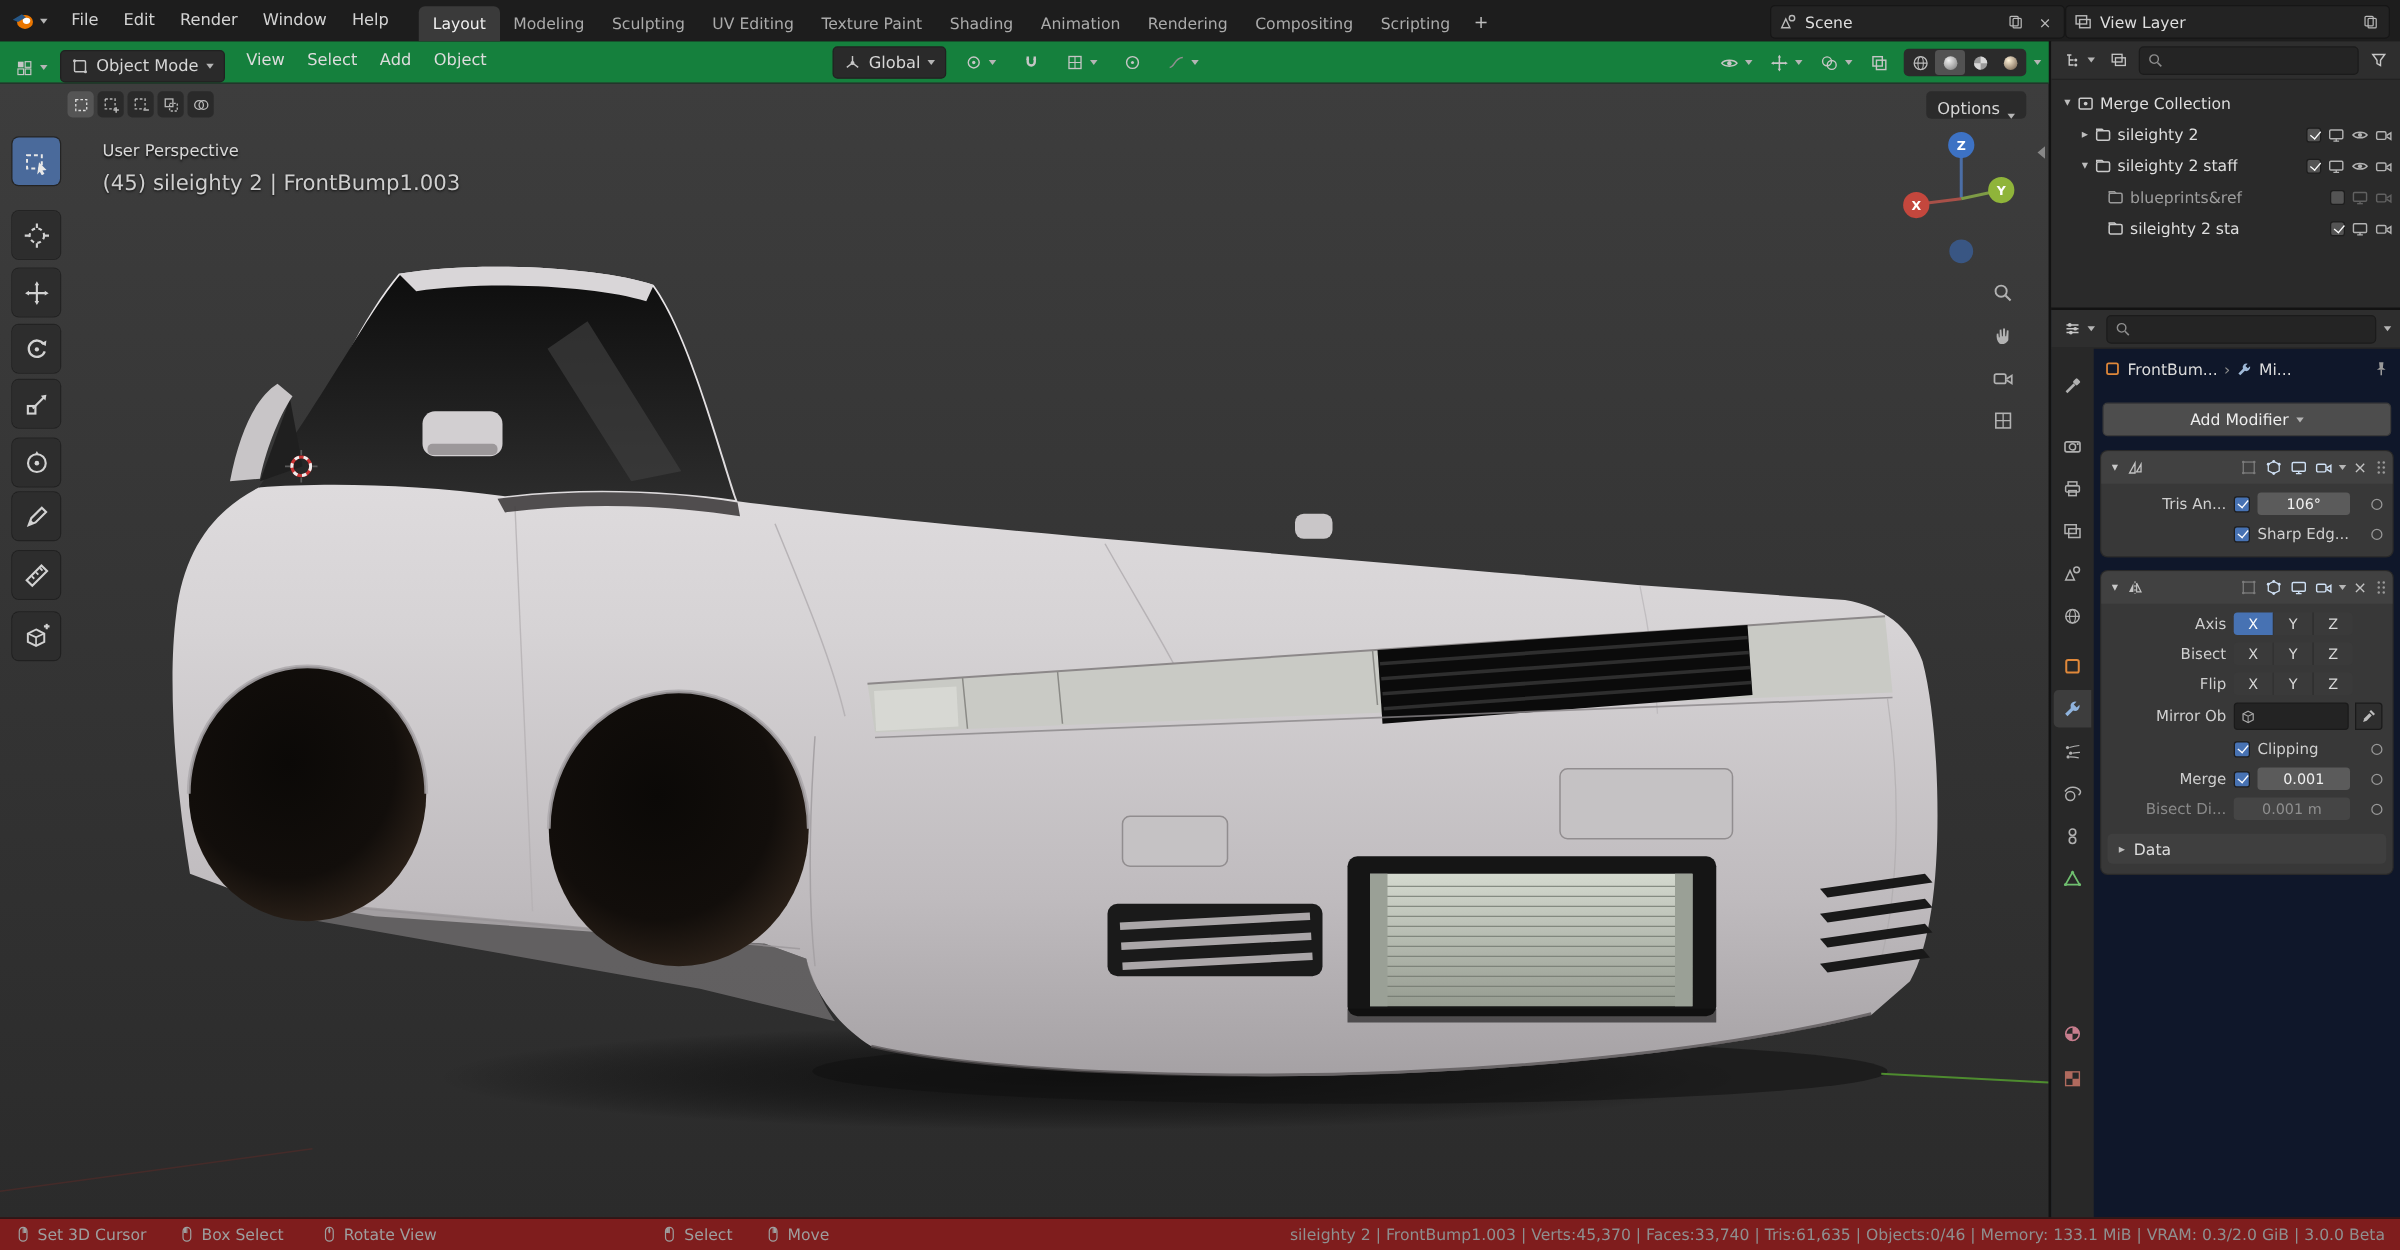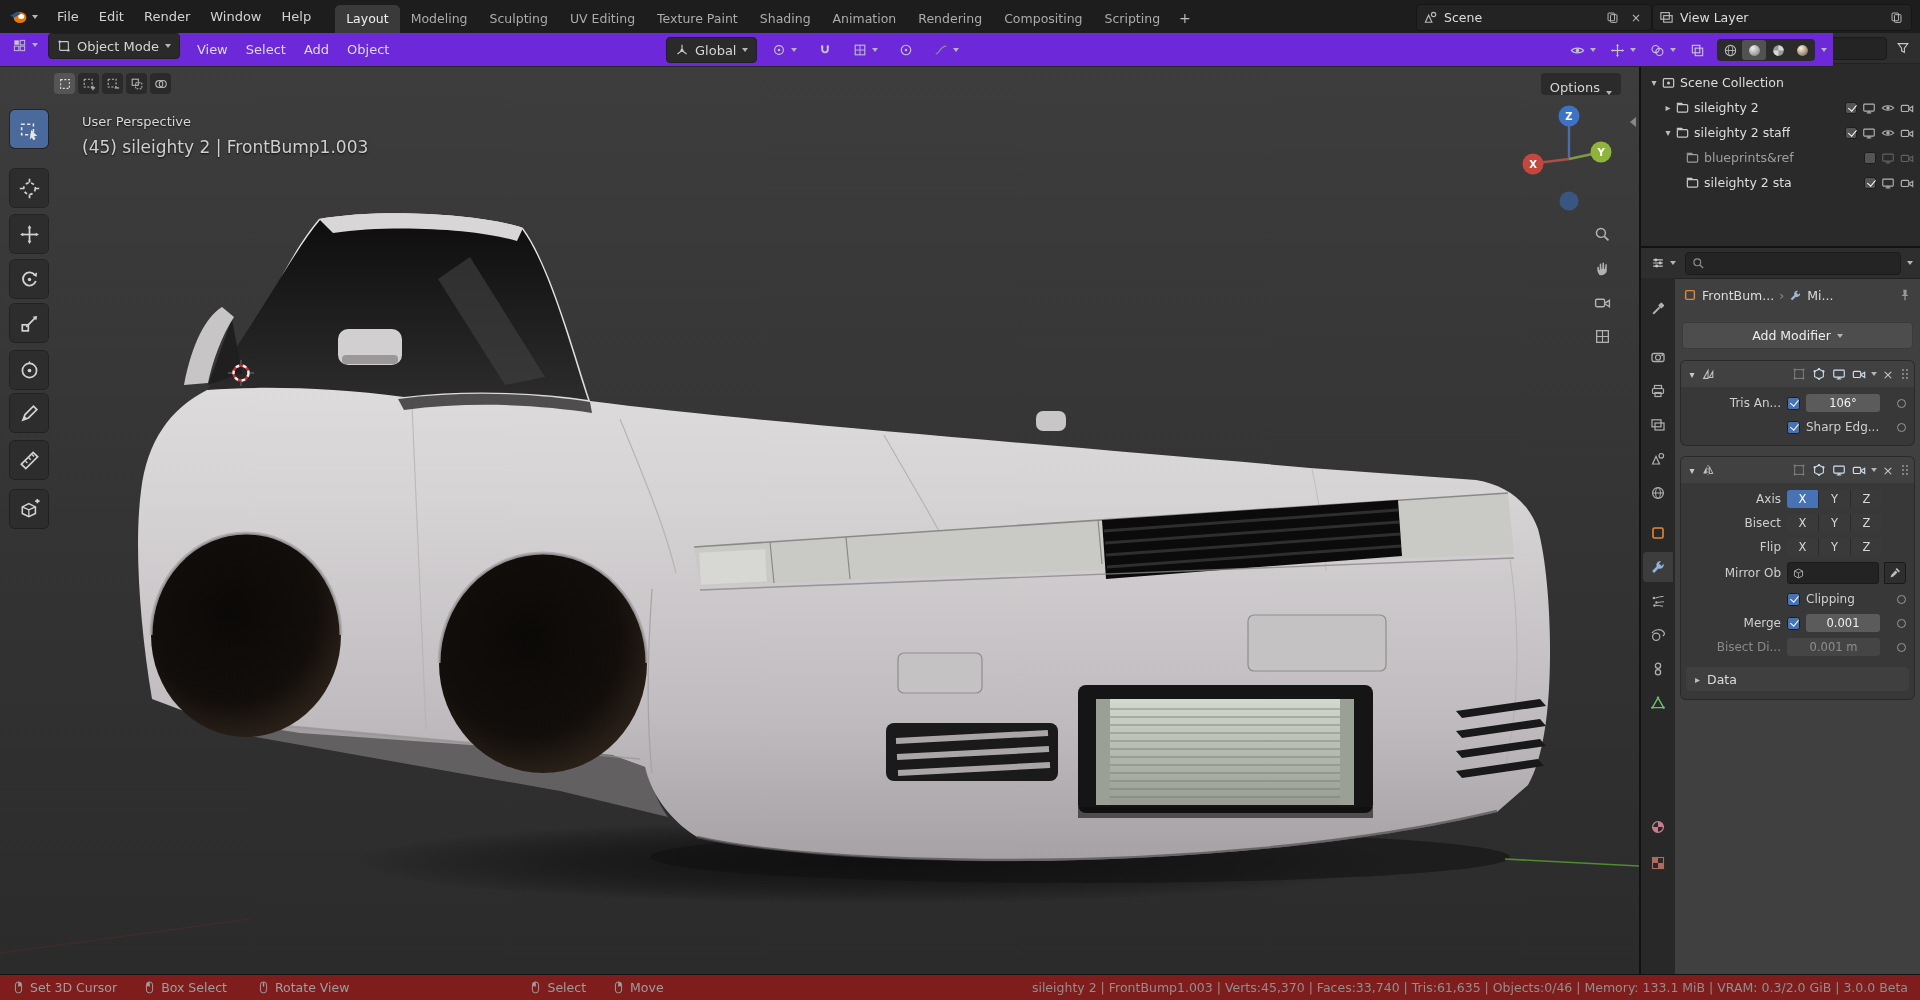--- a/index.html
+++ b/index.html
@@ -27,8 +27,8 @@
   .mini-btn{width:18px;height:18px;border-radius:3px;display:flex;align-items:center;
             justify-content:center;color:#b9b9b9;font-size:12px;cursor:pointer;flex:none}
   
-  #vp-header{position:absolute;left:0;top:33px;width:1833px;height:34px;background:#6d28d9;
-             border-bottom:1px solid #272727;display:flex;align-items:flex-start;padding:0 6px;
+  #vp-header{position:absolute;left:0;top:33px;width:1639px;height:34px;background:#15803d;
+             border-bottom:1px solid #272727;display:flex;align-items:flex-end;padding:0 6px;
              box-sizing:border-box;z-index:20}
   .hbtn{display:flex;align-items:center;gap:5px;padding:0 6px;height:24px;border-radius:4px;cursor:pointer}
   .drop{background:#2a2a2a;border:1px solid #202020;border-radius:4px;height:24px;

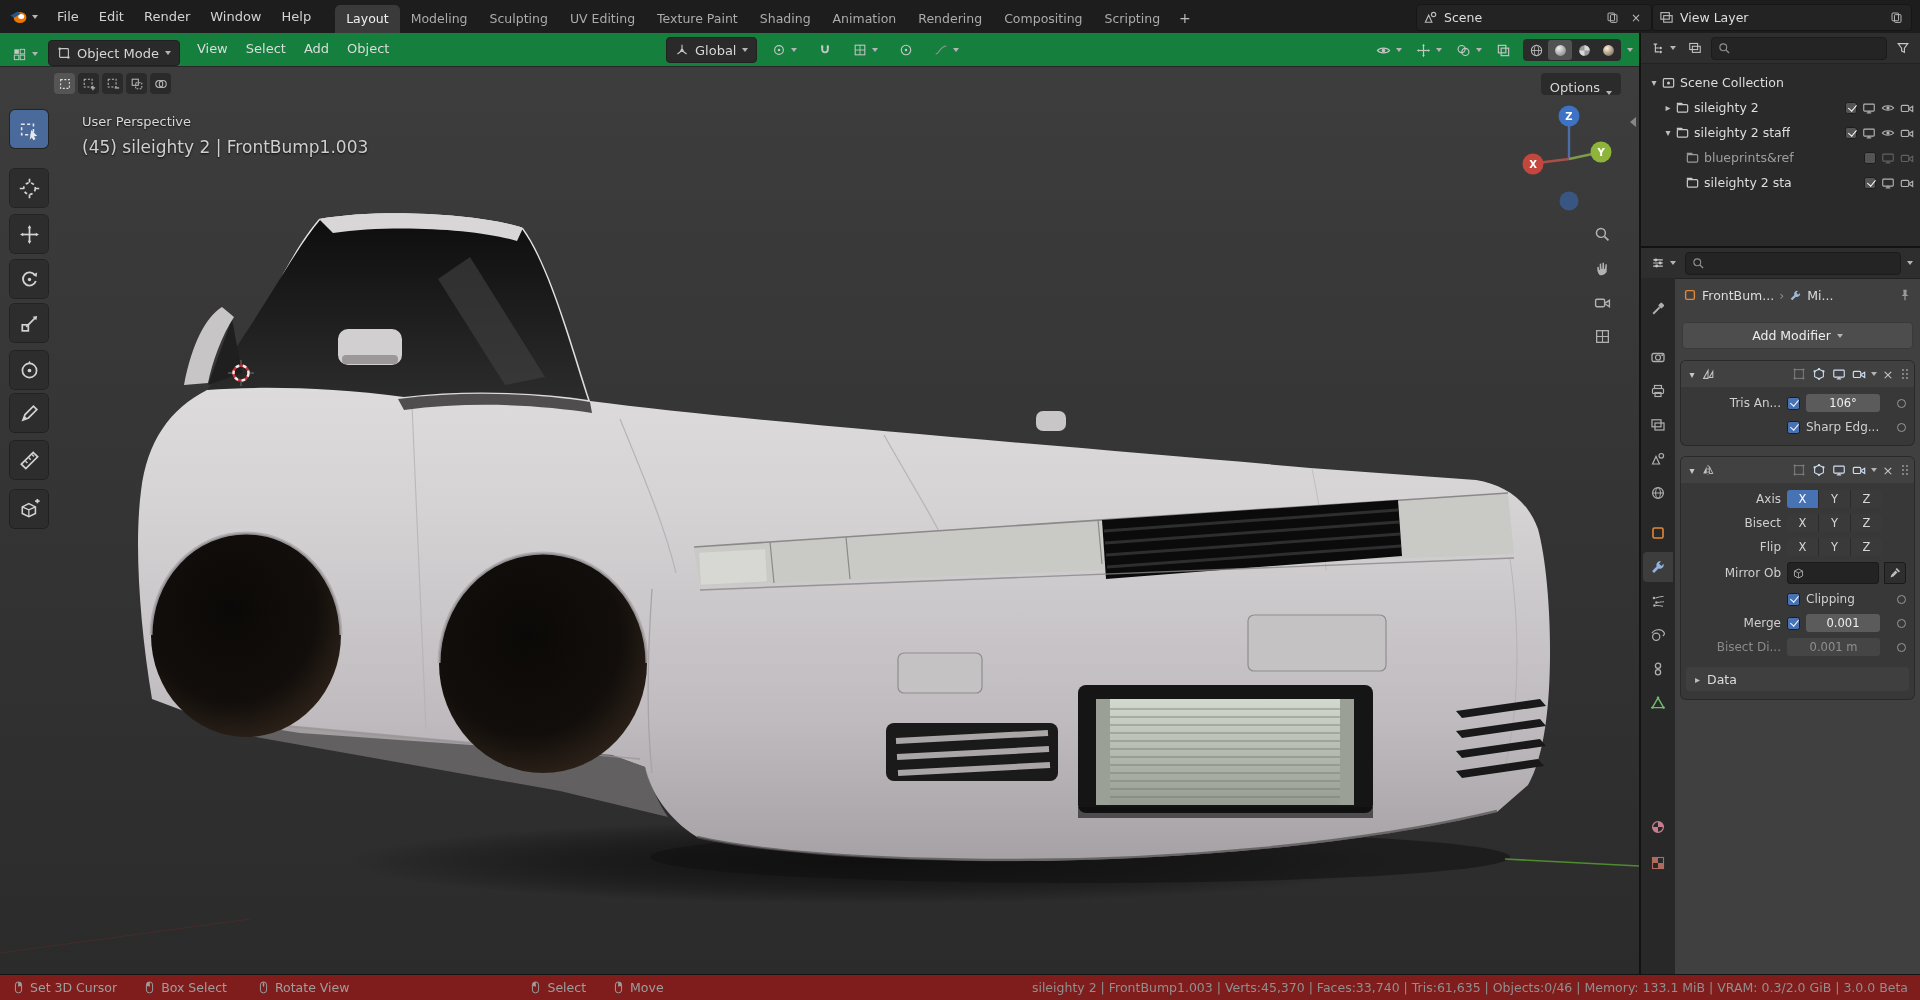--- a/index.html
+++ b/index.html
@@ -852,7 +852,7 @@
         <svg width="15" height="15" viewBox="0 0 16 16" style="color:#c9c9c9">
             <use href="#i-scenecol"></use>
           </svg>
-        <span class="lbl">Scene Collection</span>
+        <span class="lbl">Merge Collection</span>
       </div>
       <div class="orow" style="padding-left:20px">
         <span class="exp">▸</span>

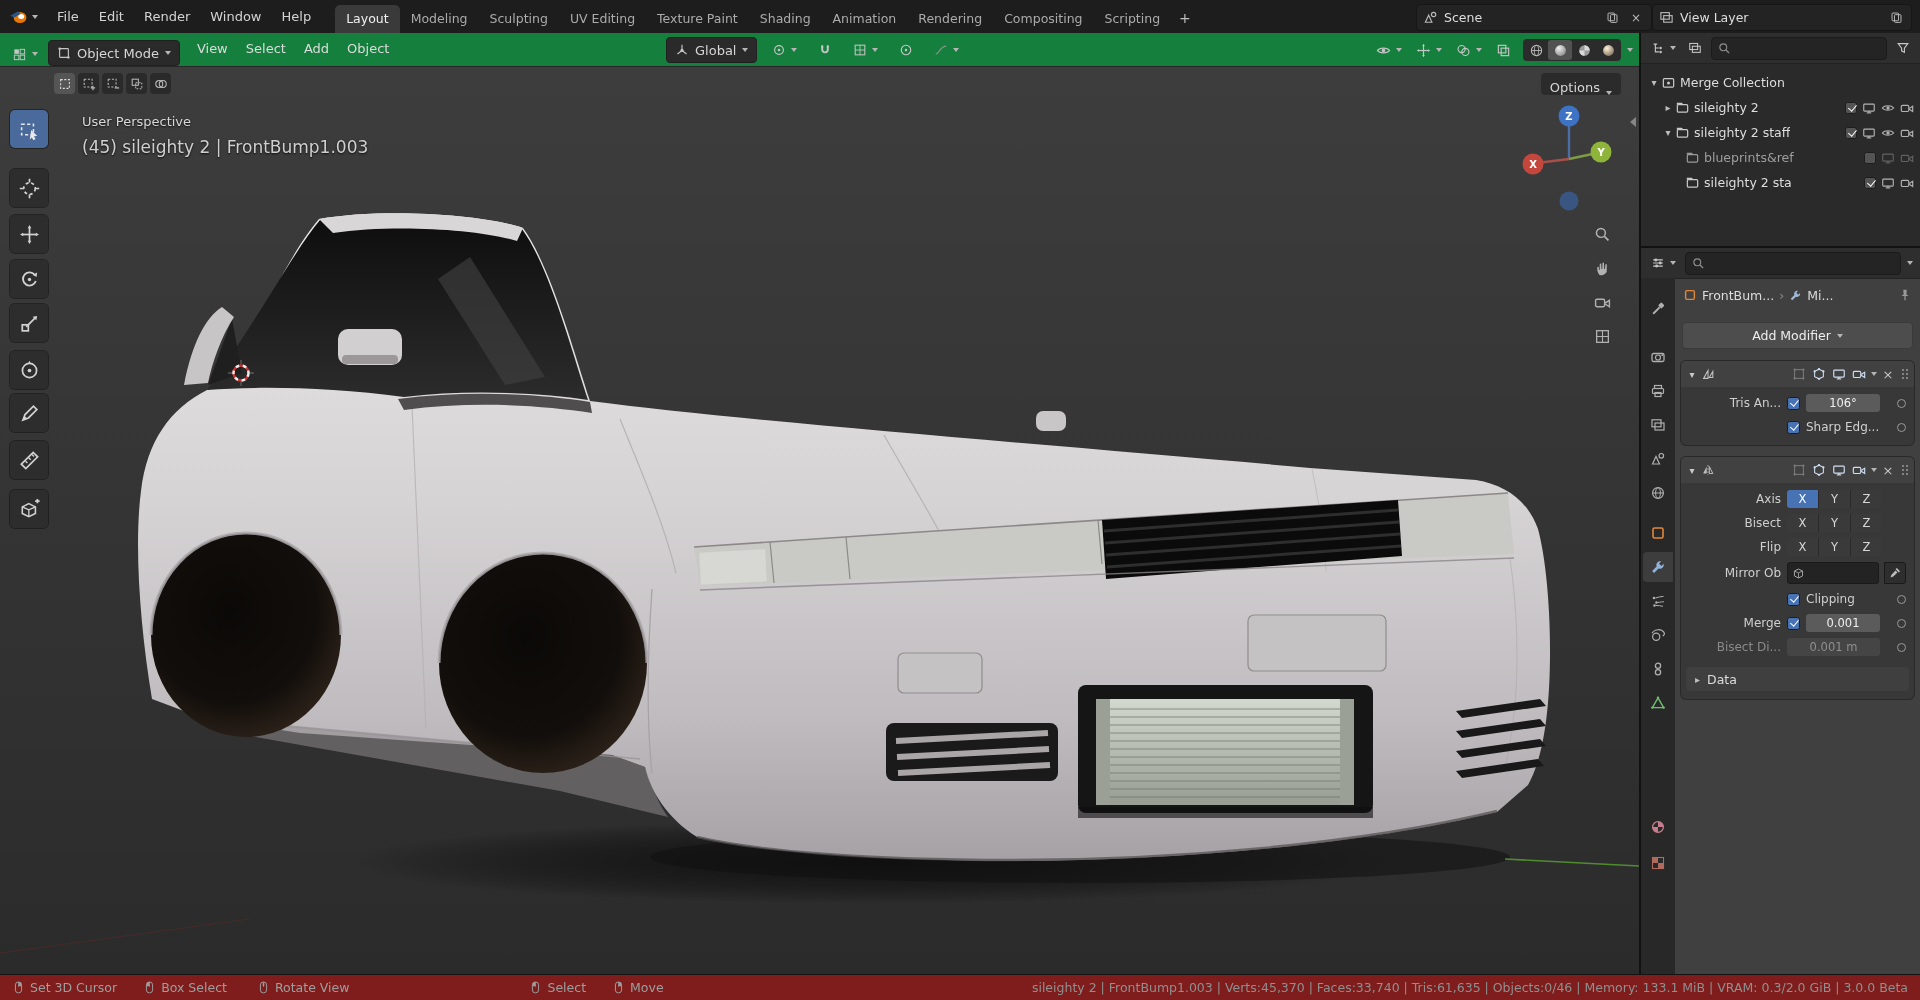--- a/index.html
+++ b/index.html
@@ -85,7 +85,7 @@
   .cb.on::after{content:"";position:absolute;left:3.5px;top:0.5px;width:3.5px;height:7px;
       border:solid #fff;border-width:0 1.7px 1.7px 0;transform:rotate(40deg)}
   
-  #properties{position:absolute;left:0;top:215px;width:279px;height:726px;background:#404040}
+  #properties{position:absolute;left:0;top:215px;width:279px;height:726px;background:#0f172a}
   #tabstrip{position:absolute;left:0;top:30px;width:34px;height:696px;background:#282828}
   .ptab{position:absolute;left:2px;width:30px;height:30px;border-radius:4px 0 0 4px;display:flex;
         align-items:center;justify-content:center;cursor:pointer}

